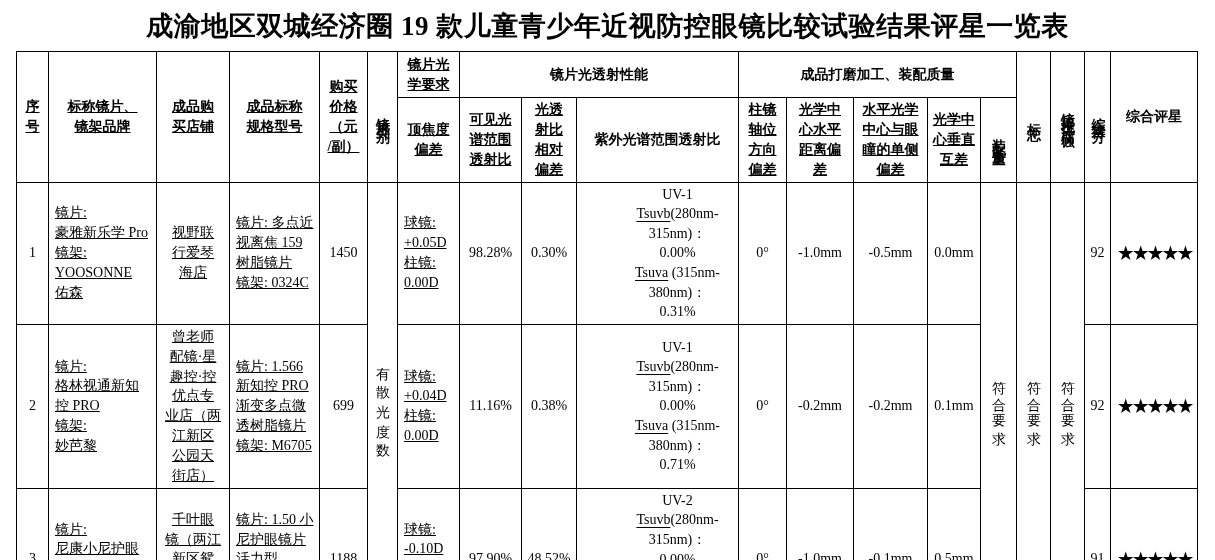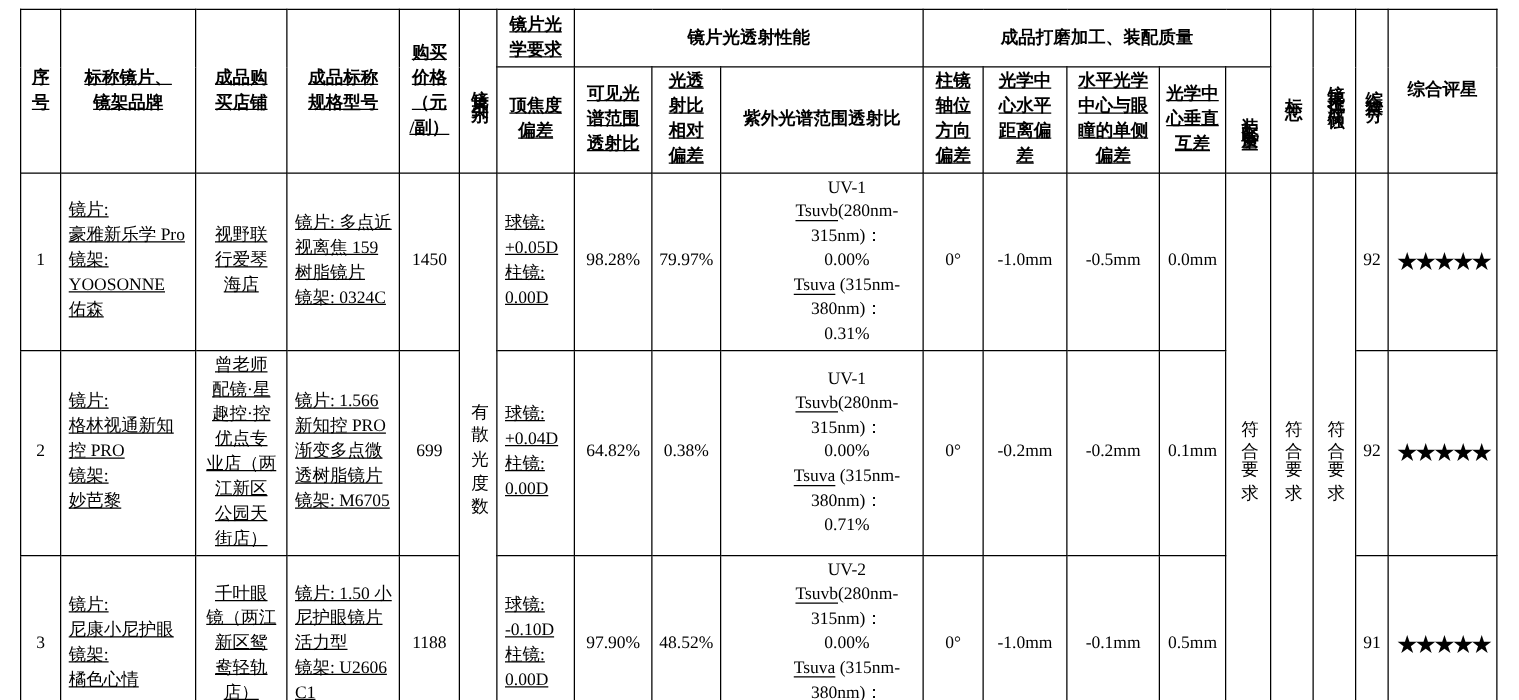--- a/index.html
+++ b/index.html
@@ -33,6 +33,7 @@
 
 <div class="canvas">
 
+  <div class="page-title">成渝地区双城经济圈 19 款儿童青少年近视防控眼镜比较试验结果评星一览表</div>
 
   <table class="results">
     <colgroup>

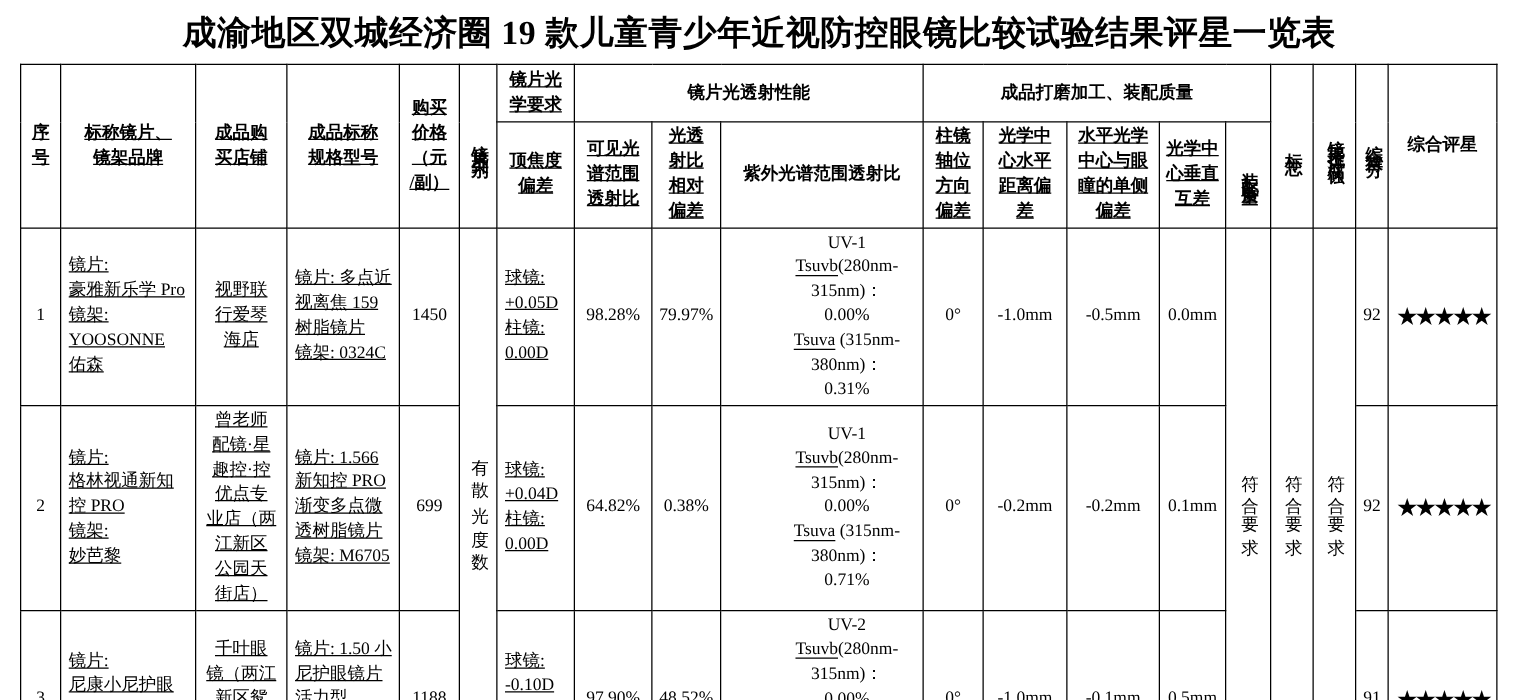--- a/index.html
+++ b/index.html
@@ -132,7 +132,7 @@
 柱镜:
 0.00D</td>
         <td>98.28%</td>
-        <td>79.97%</td>
+        <td>0.30%</td>
         <td class="uv">
           <div>UV-1</div>
           <div><span class="misspell">Tsuvb</span><span>(280nm-315nm)：</span></div>

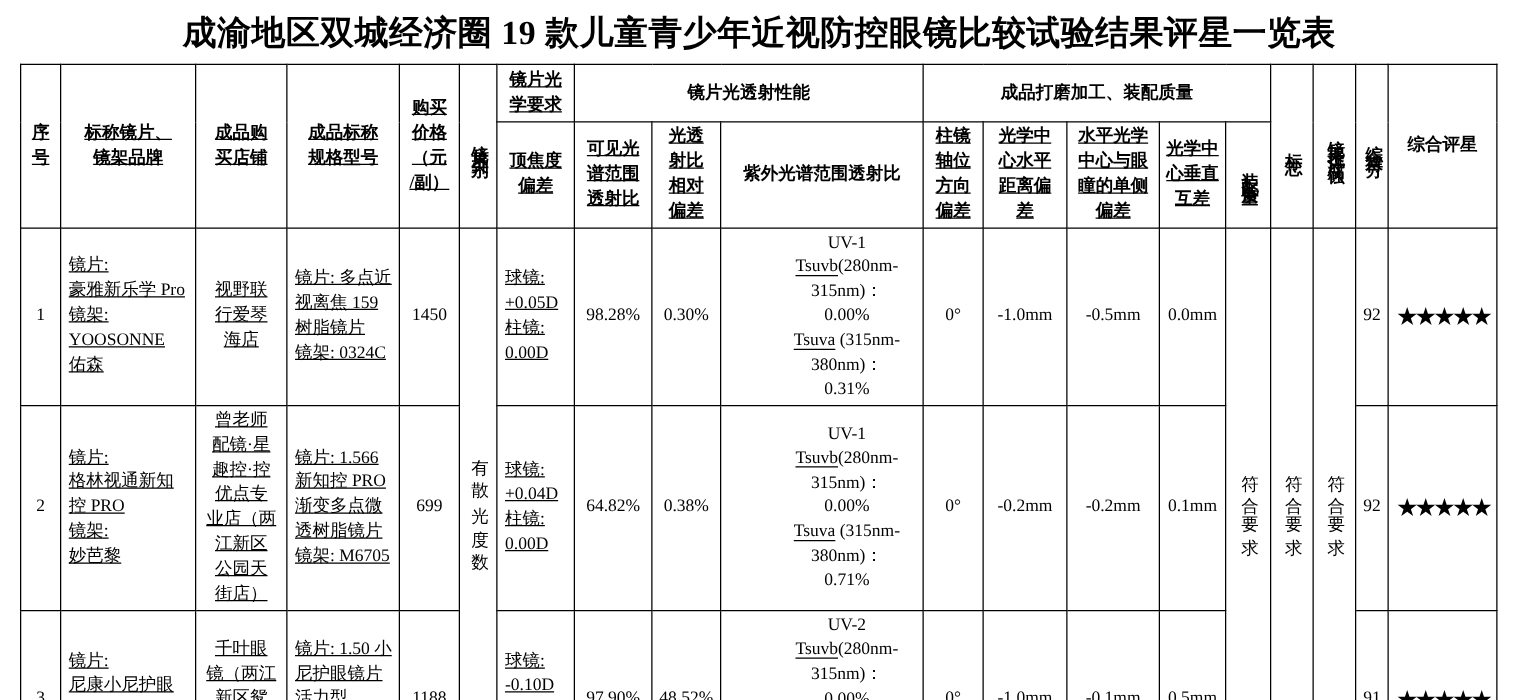--- a/index.html
+++ b/index.html
@@ -176,7 +176,7 @@
 +0.04D
 柱镜:
 0.00D</td>
-        <td>64.82%</td>
+        <td>11.16%</td>
         <td>0.38%</td>
         <td class="uv">
           <div>UV-1</div>

